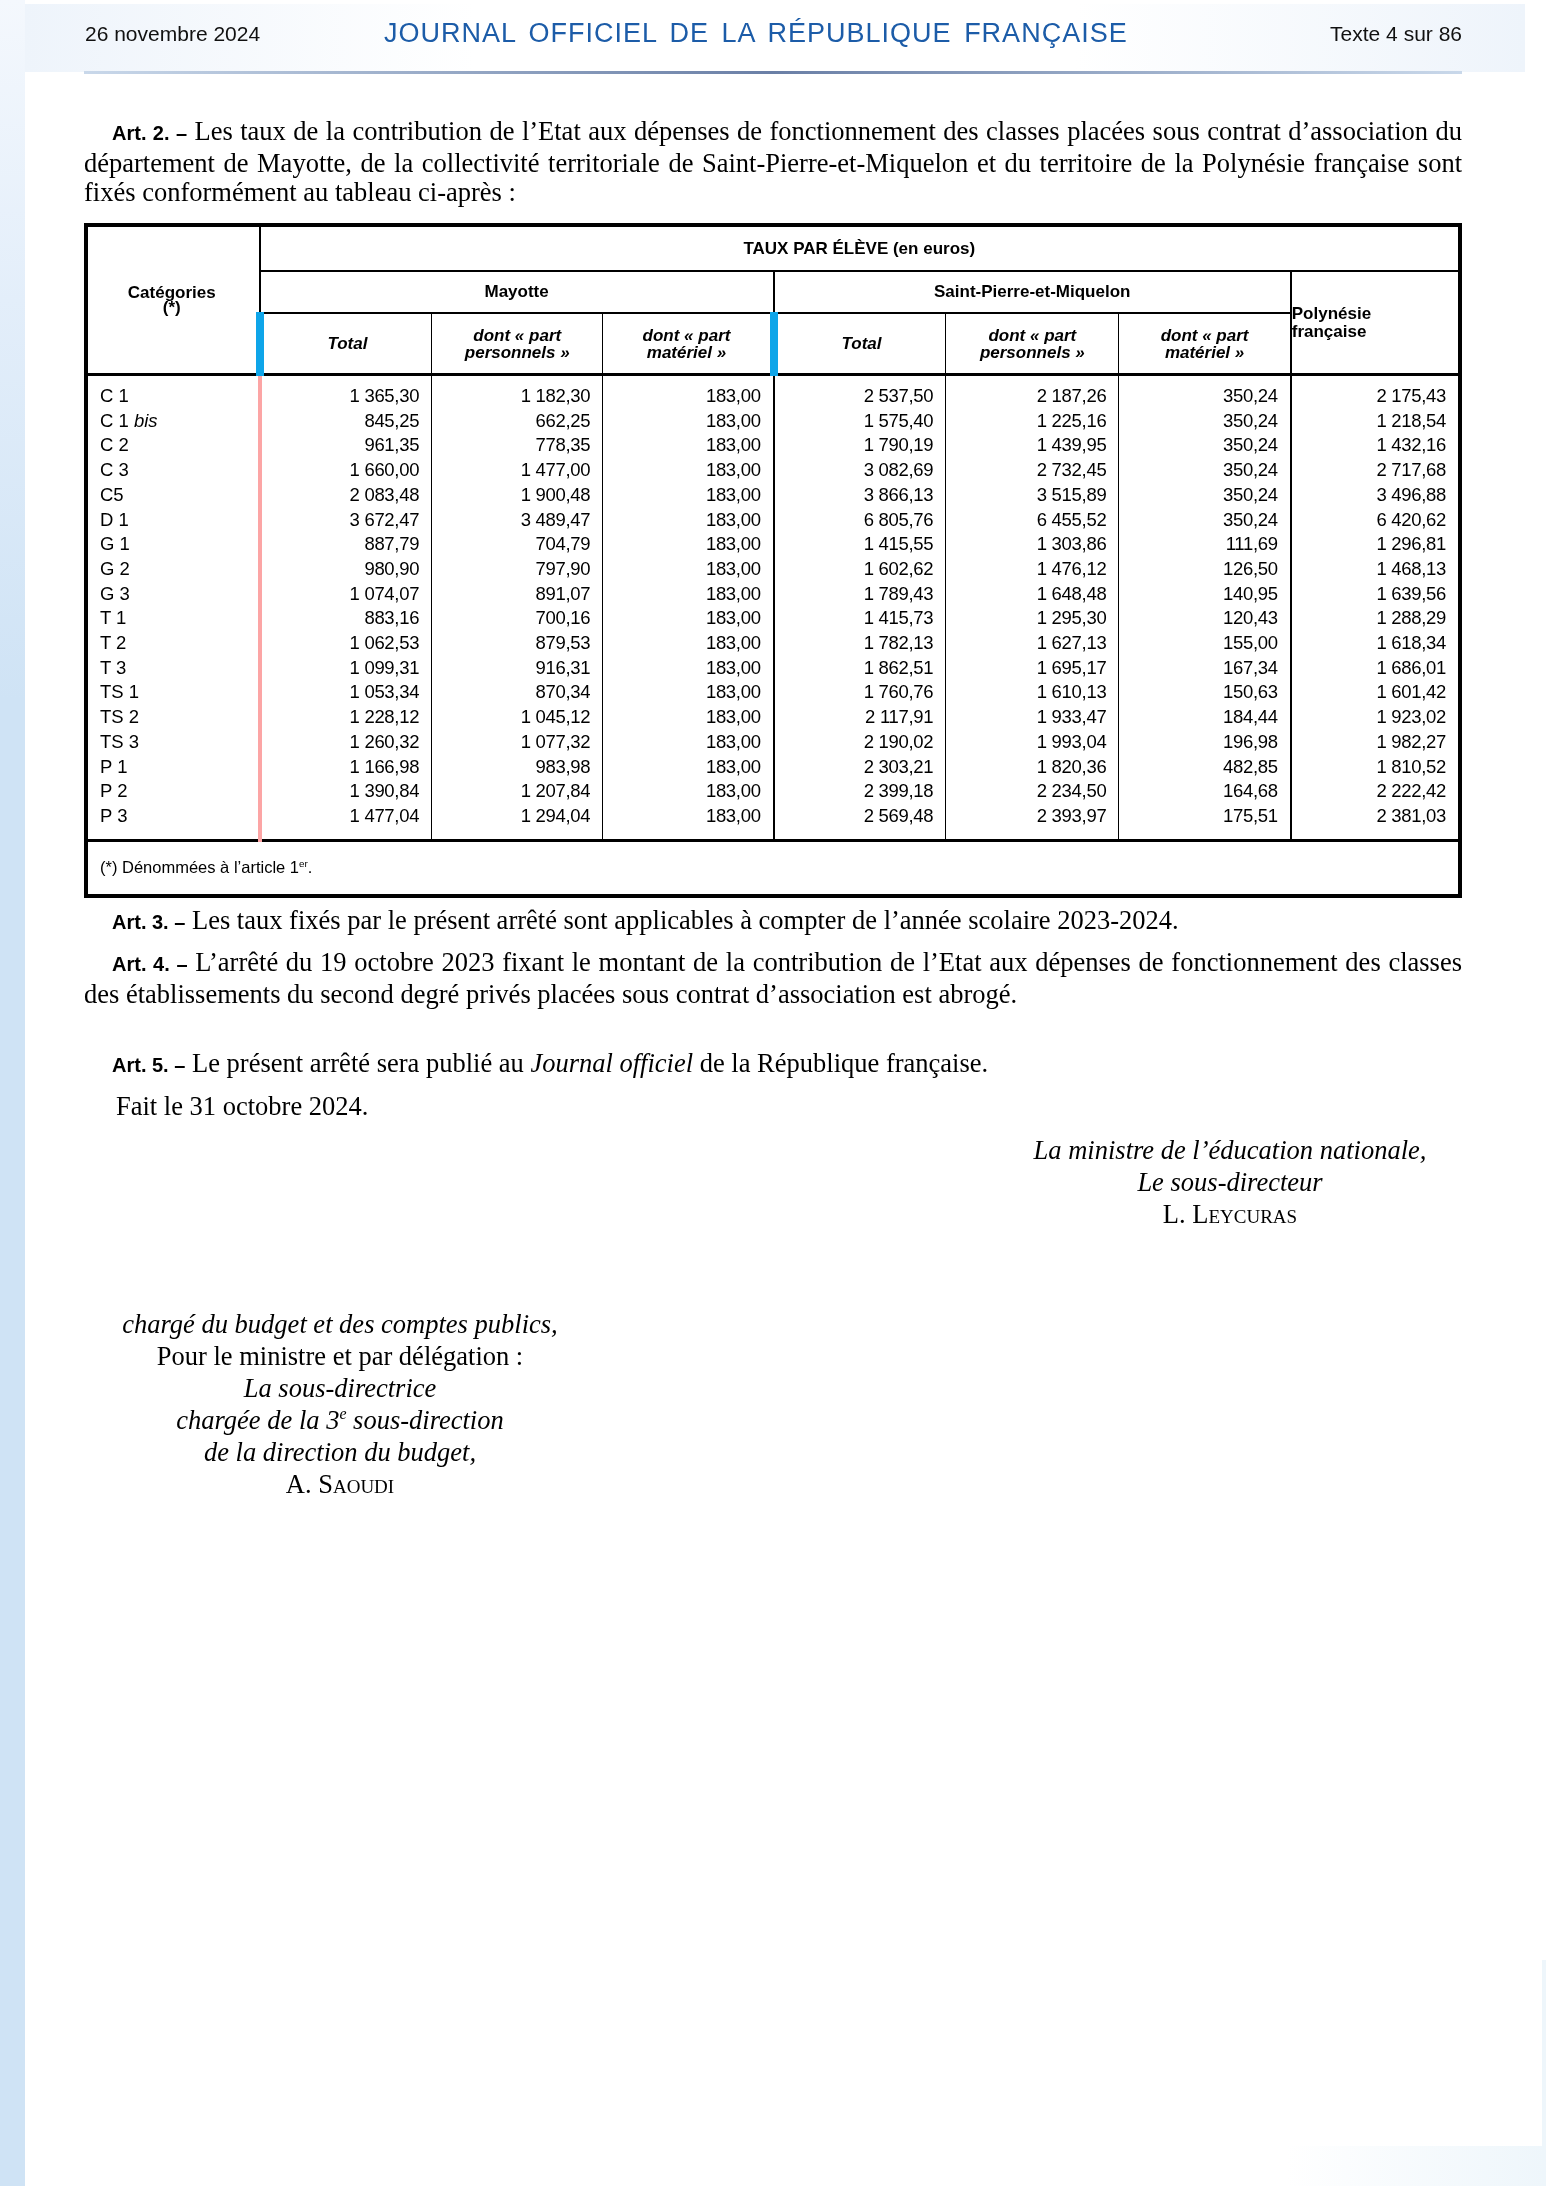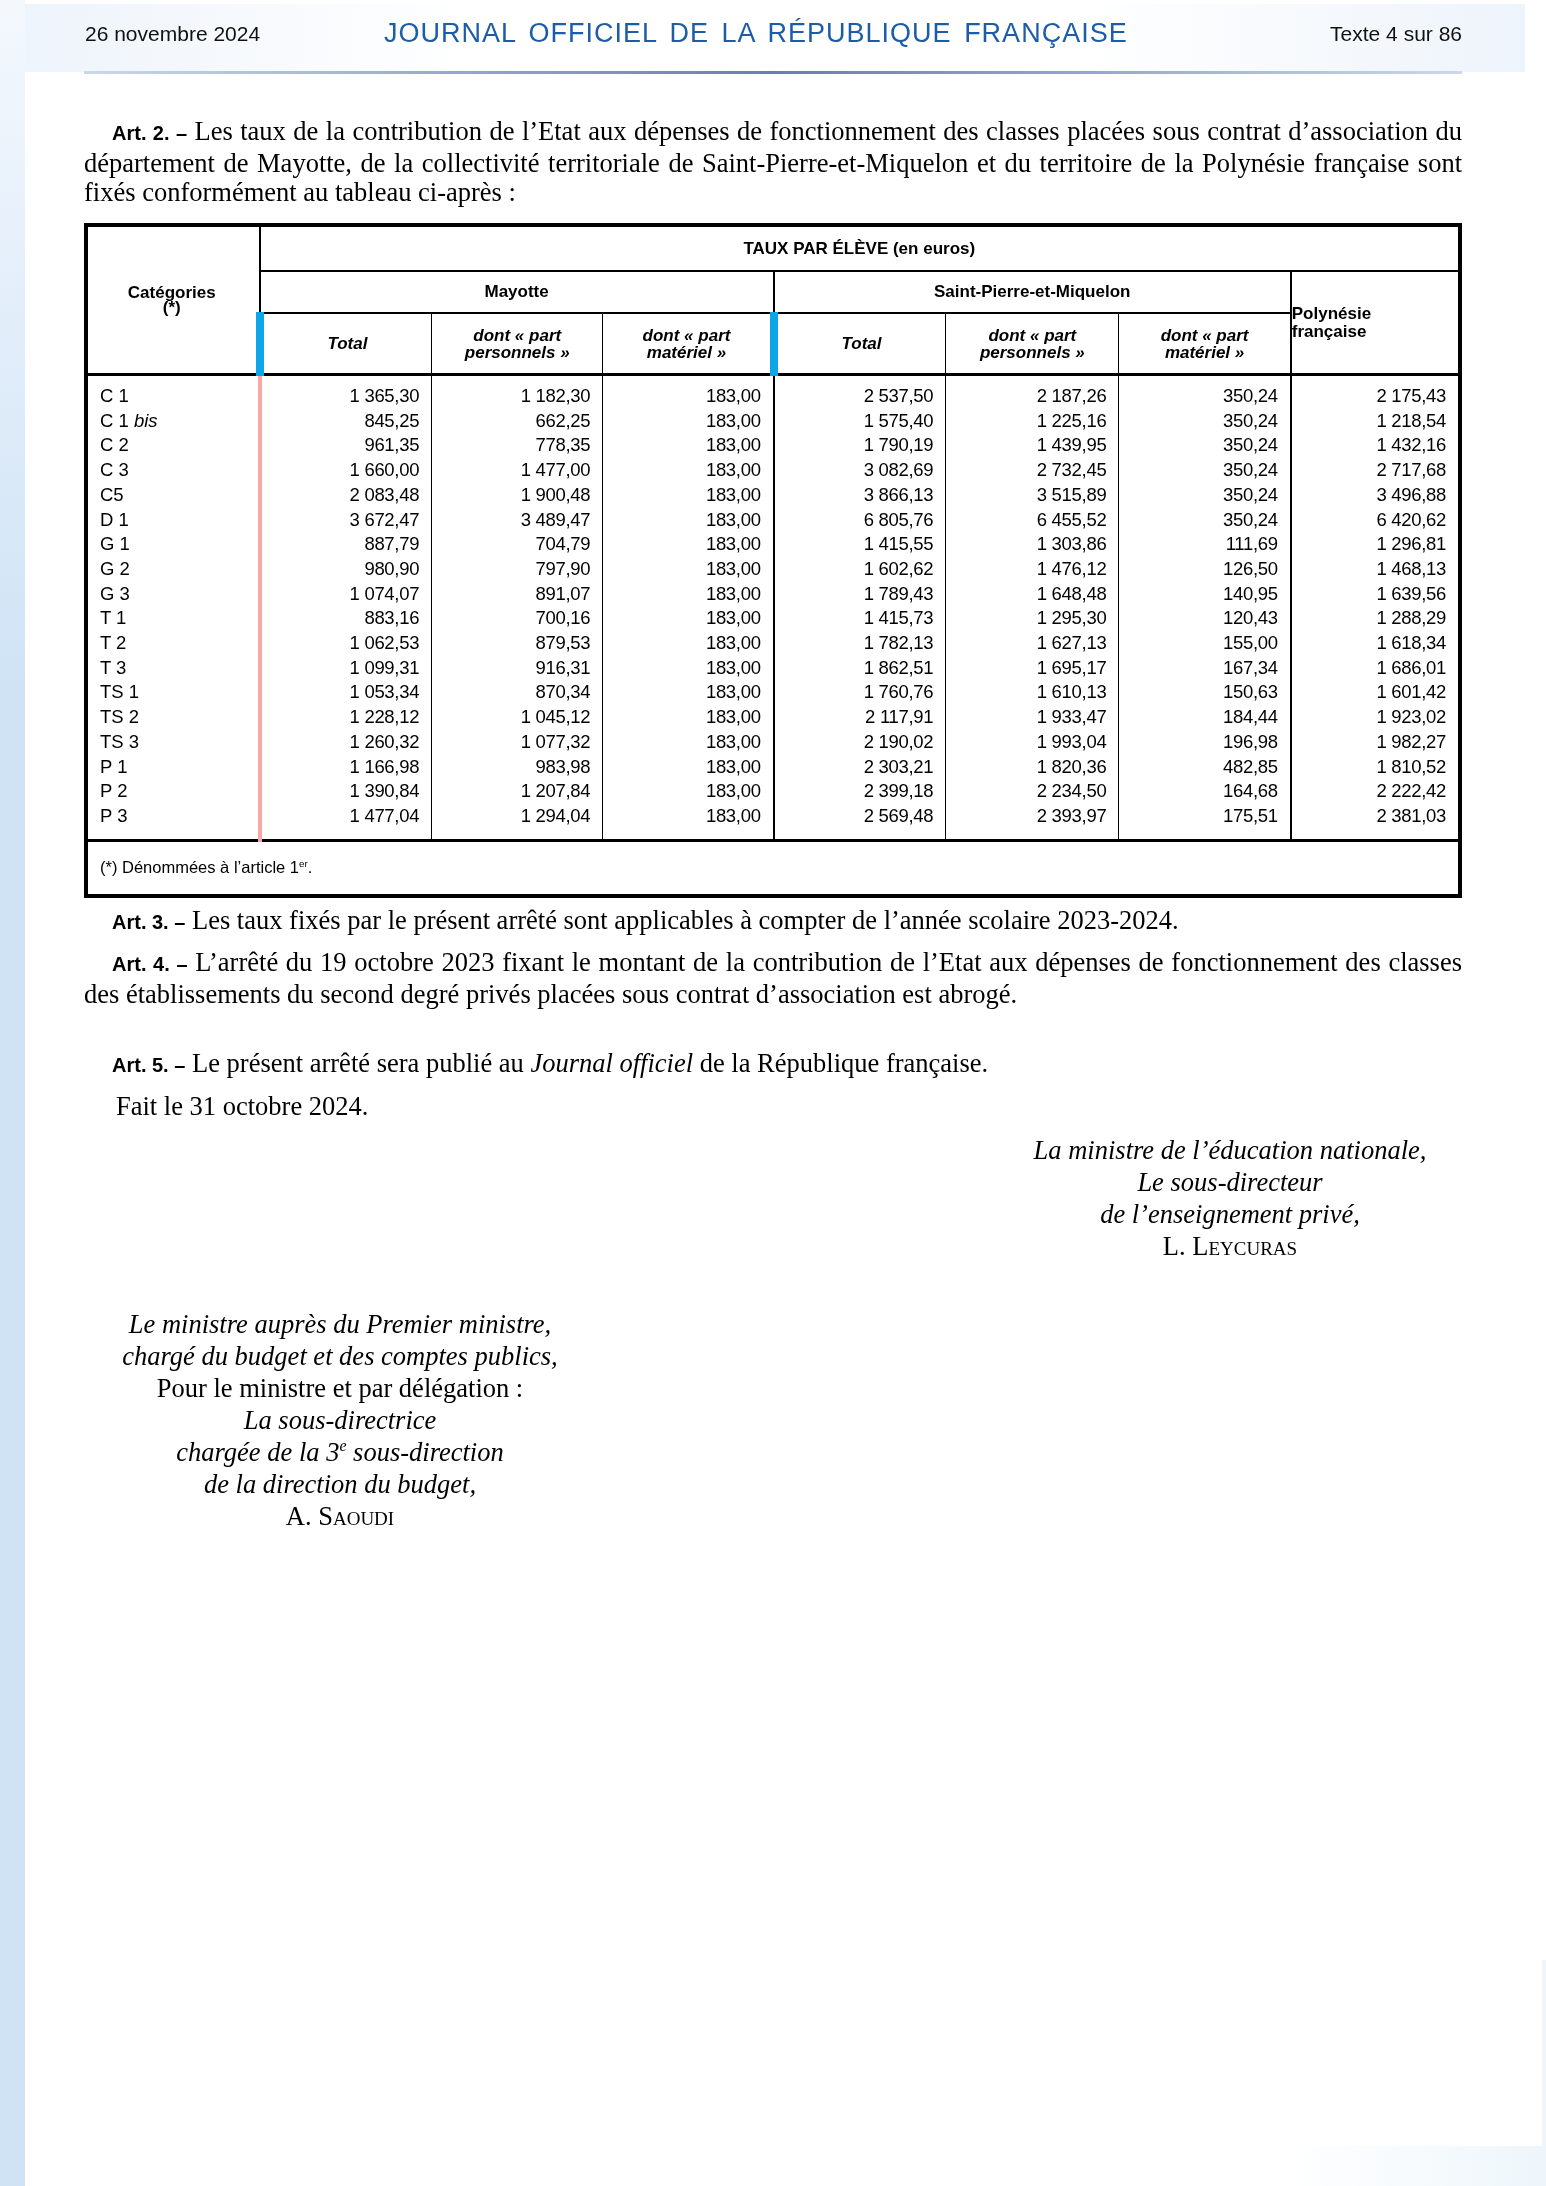--- a/index.html
+++ b/index.html
@@ -374,7 +374,6 @@
 <div class="sig" style="left:960px; top:1134px; width:540px;">
   <div class="it">La ministre de l’éducation nationale,</div>
   <div class="it">Le sous-directeur</div>
-  <div class="it">de l’enseignement privé,</div>
   <div><span>L. L</span><span class="sc">eycuras</span></div>
 </div>
 

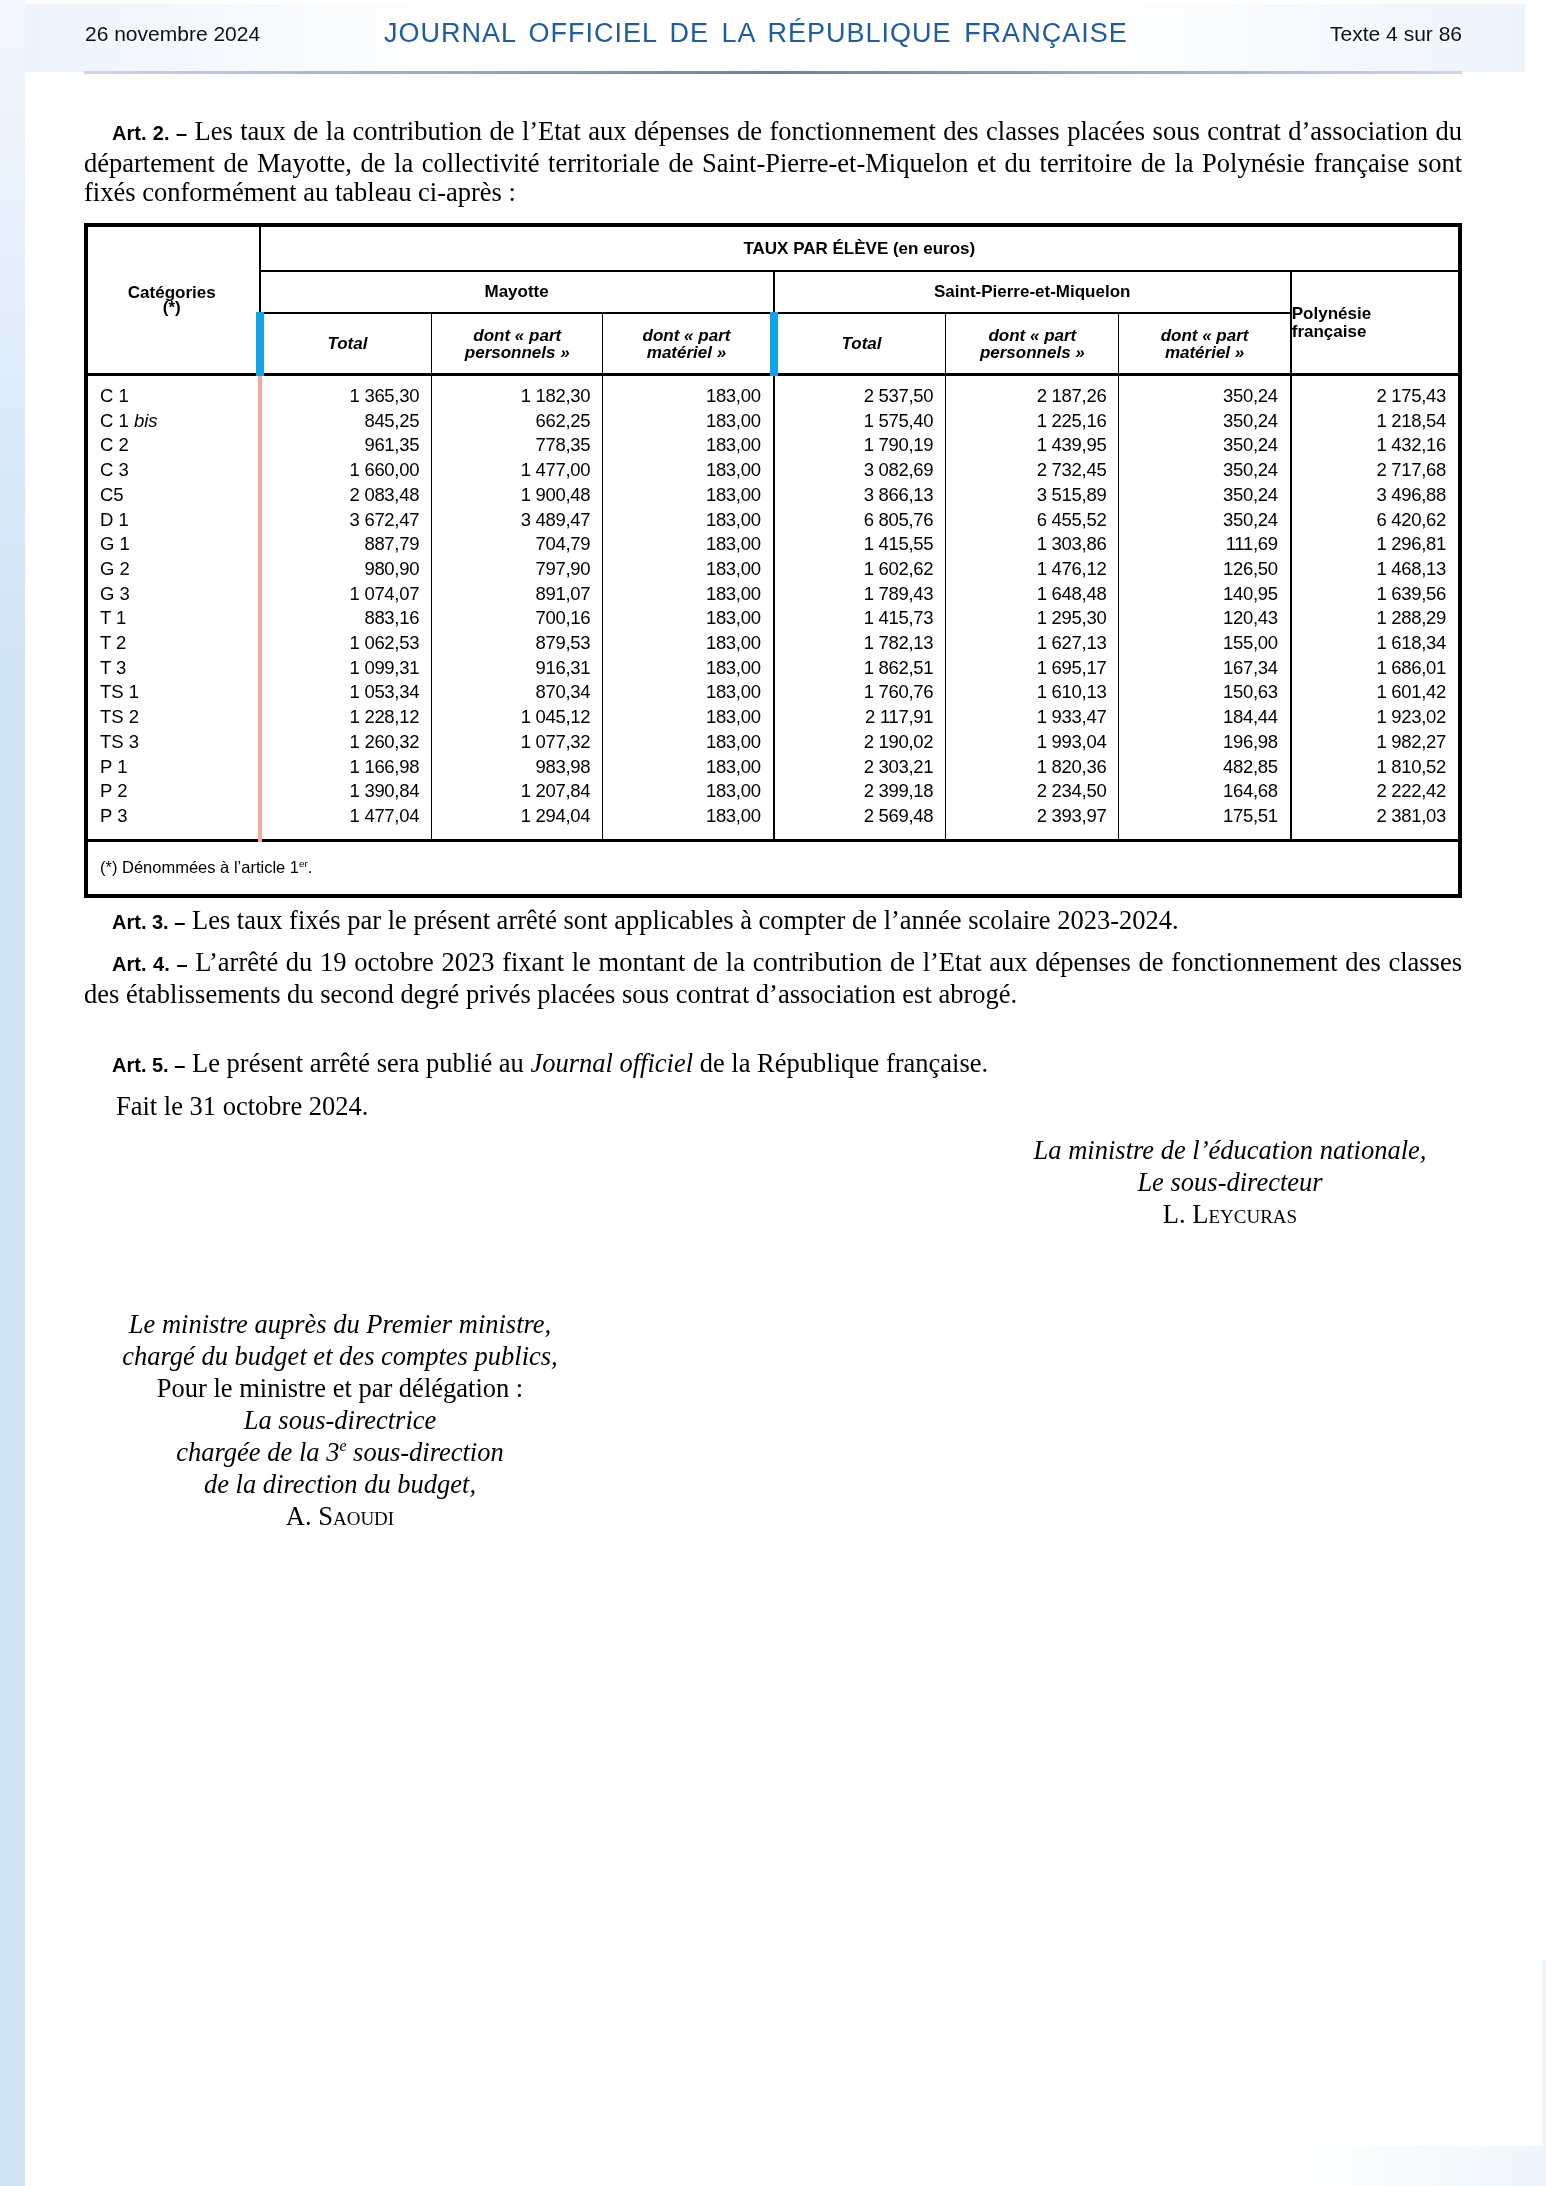--- a/index.html
+++ b/index.html
@@ -378,7 +378,6 @@
 </div>
 
 <div class="sig" style="left:70px; top:1308px; width:540px;">
-  <div class="it">Le ministre auprès du Premier ministre,</div>
   <div class="it">chargé du budget et des comptes publics,</div>
   <div>Pour le ministre et par délégation :</div>
   <div class="it">La sous-directrice</div>

